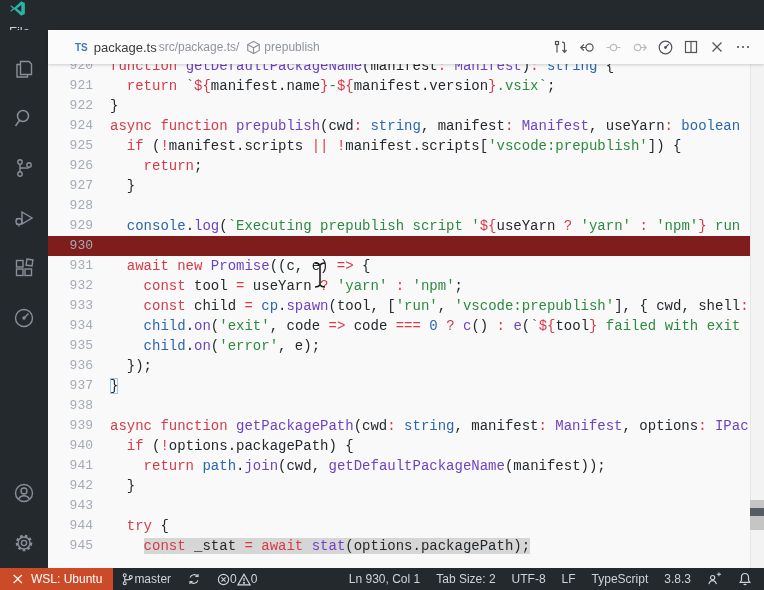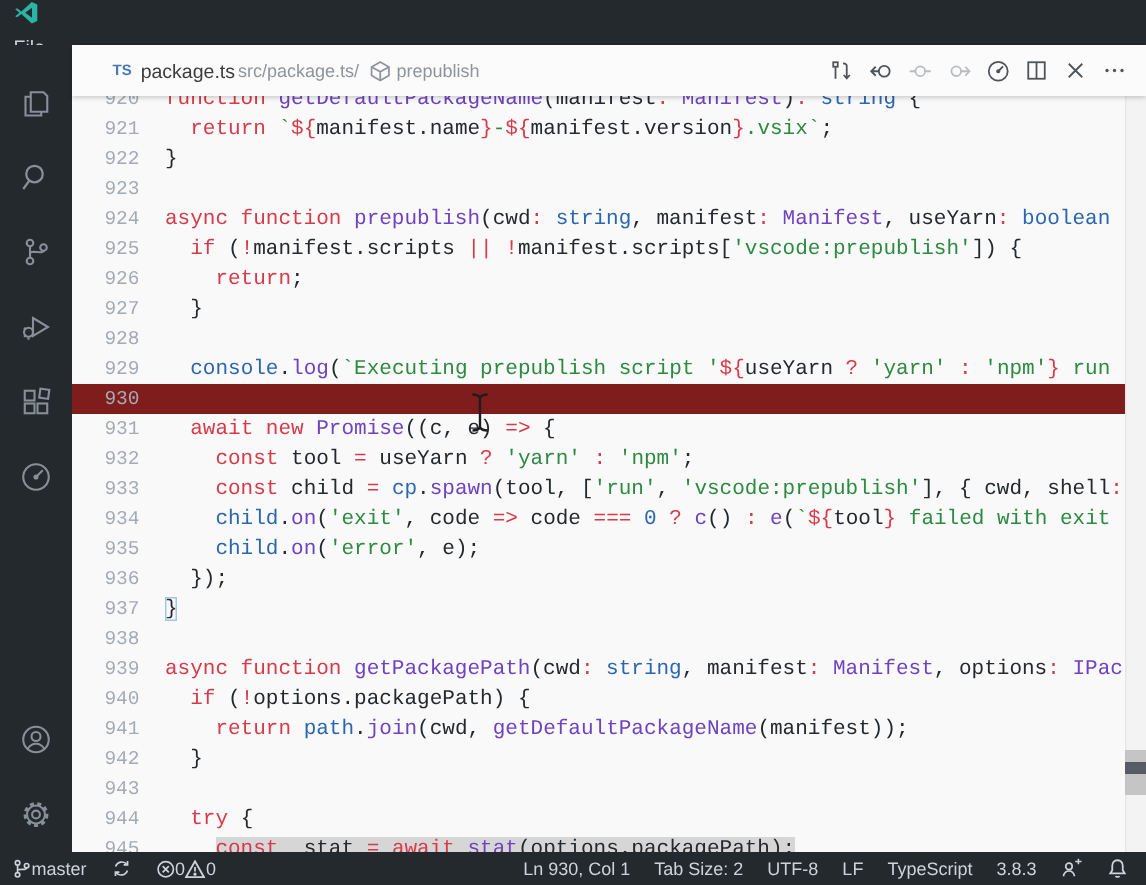--- a/index.html
+++ b/index.html
@@ -232,7 +232,6 @@
             <div class="code-line"><span class="gutter-num">920</span><span class="code-text"><span class="tk-k">function </span><span class="tk-f">getDefaultPackageName</span><span class="tk-n">(</span><span class="tk-n">manifest</span><span class="tk-k">:</span><span class="tk-n"> </span><span class="tk-f">Manifest</span><span class="tk-n">)</span><span class="tk-k">:</span><span class="tk-b"> string</span><span class="tk-n"> {</span></span></div>
             <div class="code-line"><span class="gutter-num">921</span><span class="code-text"><span class="tk-n">  </span><span class="tk-k">return </span><span class="tk-g">`</span><span class="tk-k">${</span><span class="tk-n">manifest.name</span><span class="tk-k">}</span><span class="tk-g">-</span><span class="tk-k">${</span><span class="tk-n">manifest.version</span><span class="tk-k">}</span><span class="tk-g">.vsix`</span><span class="tk-n">;</span></span></div>
             <div class="code-line"><span class="gutter-num">922</span><span class="code-text"><span class="tk-n">}</span></span></div>
-            <div class="code-line"><span class="gutter-num">923</span><span class="code-text"></span></div>
             <div class="code-line"><span class="gutter-num">924</span><span class="code-text"><span class="tk-k">async function </span><span class="tk-f">prepublish</span><span class="tk-n">(cwd</span><span class="tk-k">:</span><span class="tk-b"> string</span><span class="tk-n">, manifest</span><span class="tk-k">:</span><span class="tk-f"> Manifest</span><span class="tk-n">, useYarn</span><span class="tk-k">:</span><span class="tk-b"> boolean</span></span></div>
             <div class="code-line"><span class="gutter-num">925</span><span class="code-text"><span class="tk-n">  </span><span class="tk-k">if</span><span class="tk-n"> (</span><span class="tk-k">!</span><span class="tk-n">manifest.scripts </span><span class="tk-k">||</span><span class="tk-n"> </span><span class="tk-k">!</span><span class="tk-n">manifest.scripts[</span><span class="tk-g">'vscode:prepublish'</span><span class="tk-n">]) {</span></span></div>
             <div class="code-line"><span class="gutter-num">926</span><span class="code-text"><span class="tk-n">    </span><span class="tk-k">return</span><span class="tk-n">;</span></span></div>

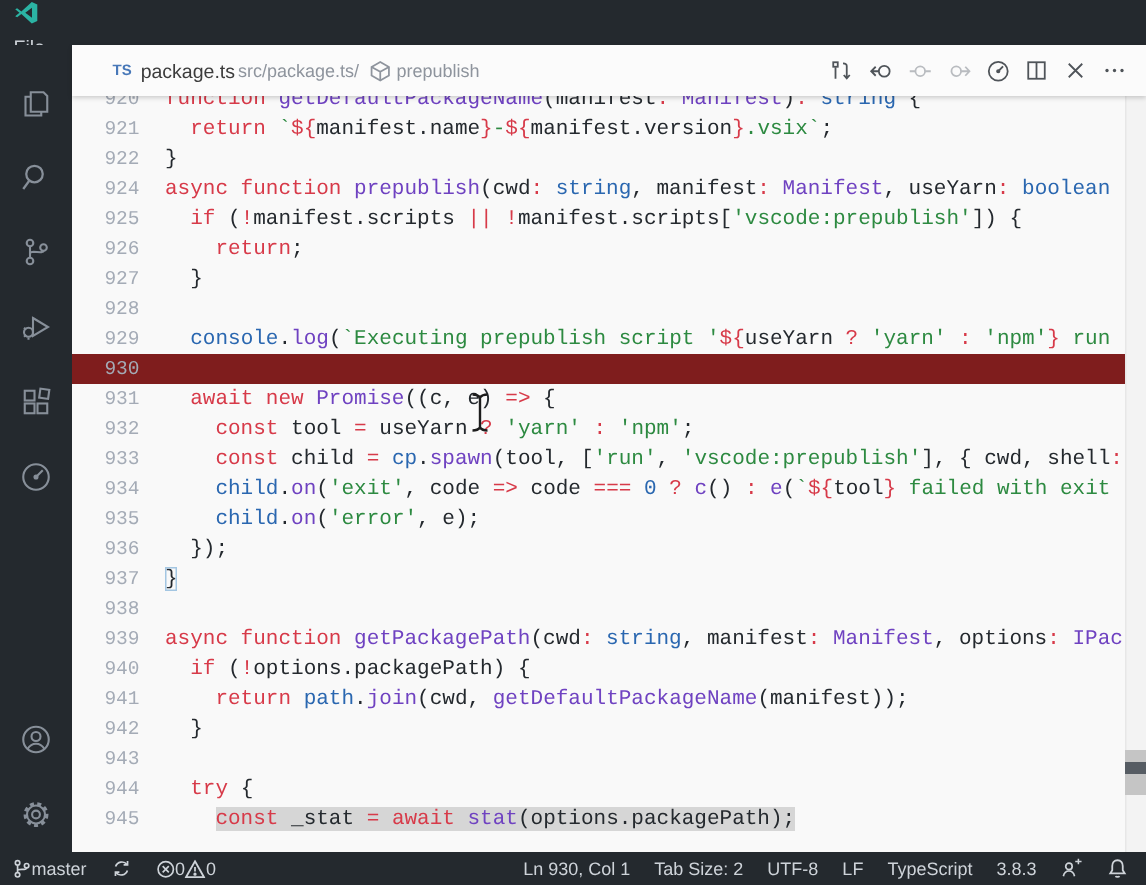--- a/index.html
+++ b/index.html
@@ -266,6 +266,12 @@
 </div>
 
 <div class="statusbar">
+  <div class="sb-item remote-badge">
+    <svg width="14" height="14" viewBox="0 0 16 16" fill="none" stroke="currentColor" stroke-width="1.4">
+      <path d="M3 3.5 L8 8 L3 12.5 M12.5 3.5 L7.5 8 L12.5 12.5"></path>
+    </svg>
+    <span>WSL: Ubuntu</span>
+  </div>
   <div class="sb-item">
     <svg width="13" height="14" viewBox="0 0 14 14" fill="none" stroke="currentColor" stroke-width="1.2">
       <circle cx="4" cy="3" r="1.6"></circle>

